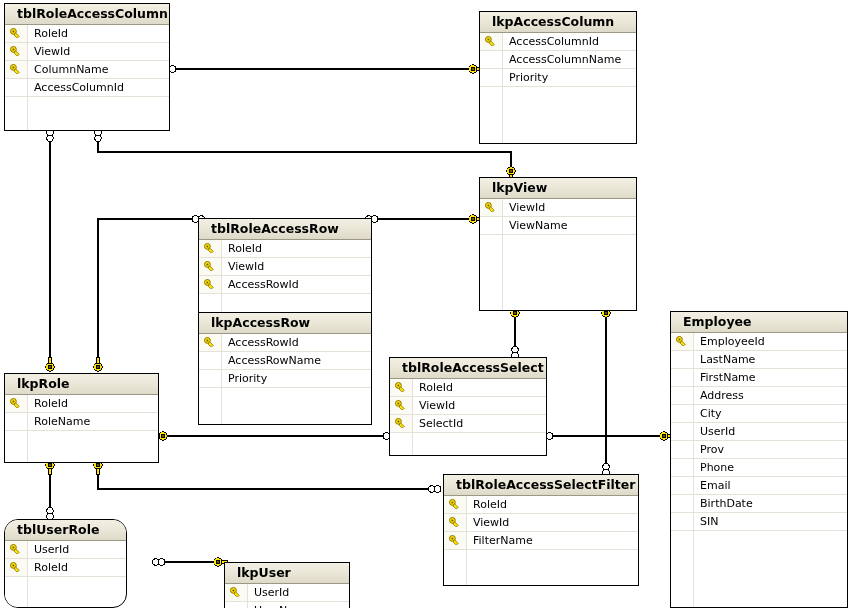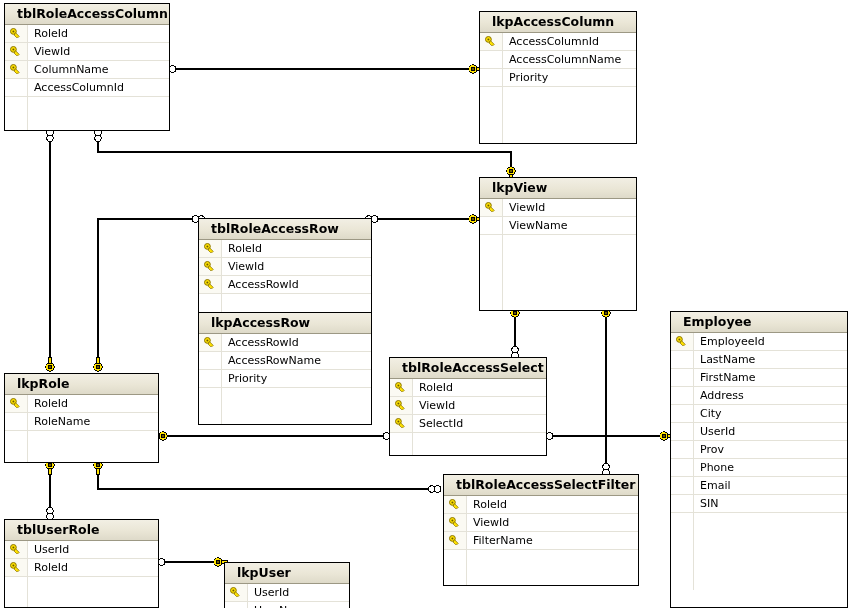--- a/index.html
+++ b/index.html
@@ -425,6 +425,10 @@
         </div>
         <div class="row">
           <div class="keycell plain"></div>
+          <div class="fname">BirthDate</div>
+        </div>
+        <div class="row">
+          <div class="keycell plain"></div>
           <div class="fname">SIN</div>
         </div>
         <div class="row blank" style="height: 77px;">

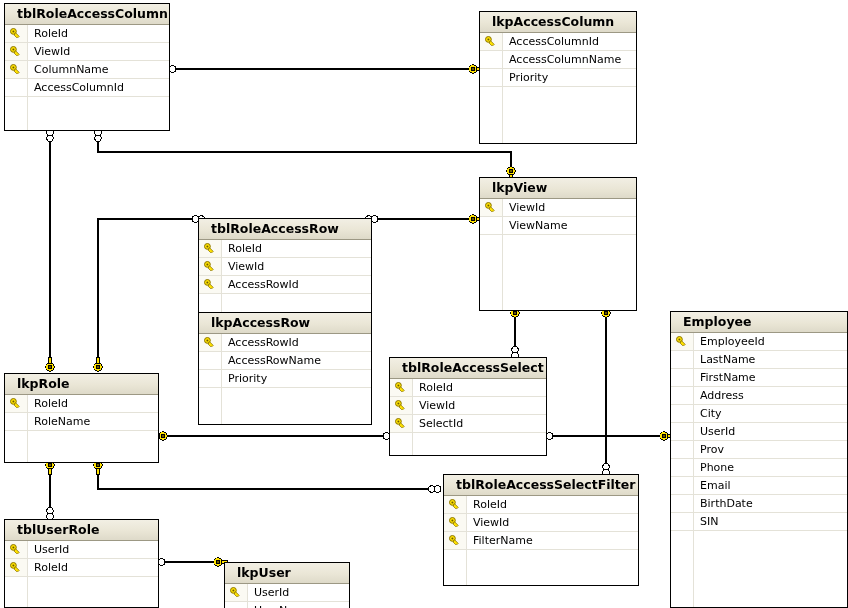--- a/index.html
+++ b/index.html
@@ -496,7 +496,7 @@
         </div>
       </div>
     </div>
-    <div class="tbl" style="left: 4px; top: 519px; width: 155px; height: 89px;">
+    <div class="tbl" style="left: 4px; top: 519px; width: 123px; height: 89px; border-radius: 14px;">
       <div class="tbl-hdr">tblUserRole</div>
       <div class="rows">
         <div class="row">

